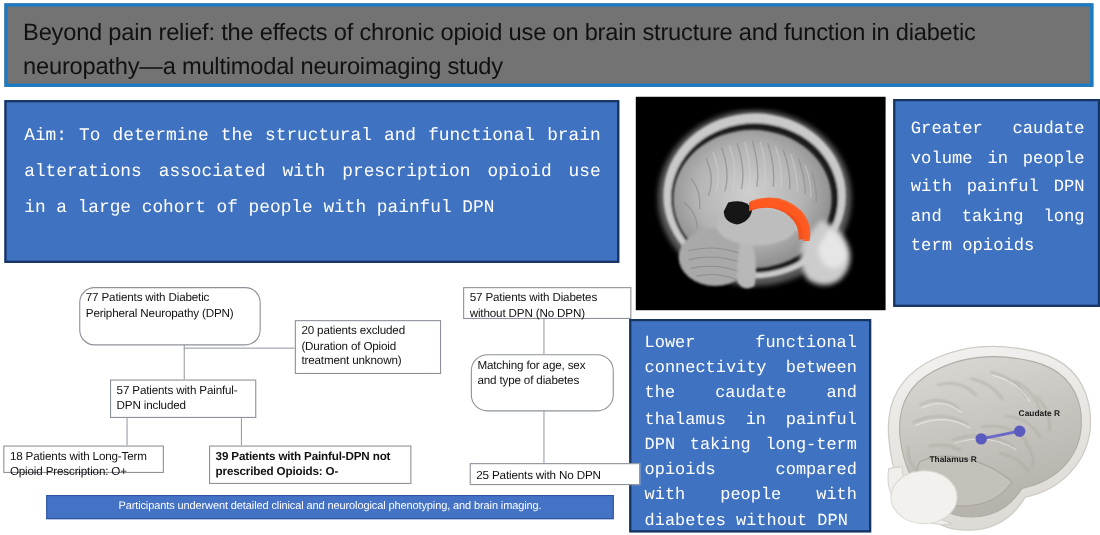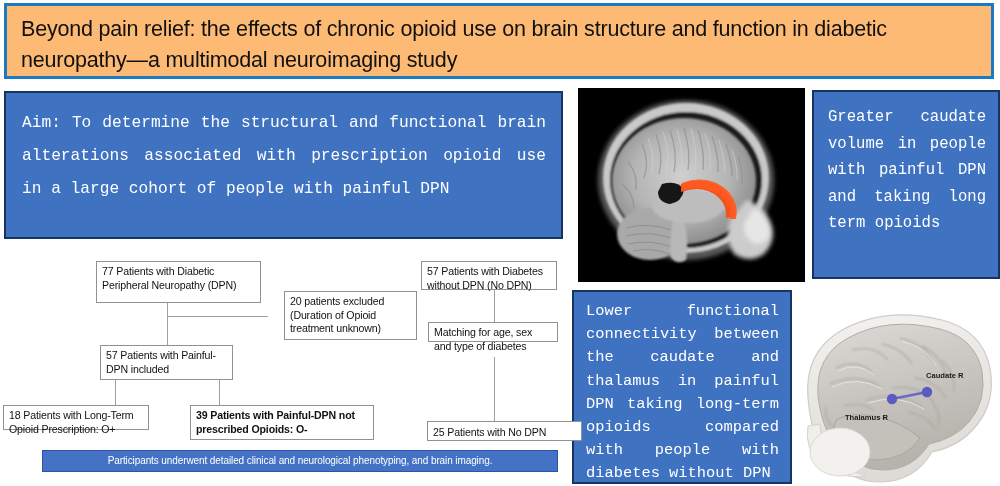--- a/index.html
+++ b/index.html
@@ -27,7 +27,7 @@
     width: 990px;
     height: 76px;
     border: 3px solid #1a7ac4;
-    background: #fdba74;
+    background: #737373;
     box-sizing: border-box;
     padding: 8px 12px 16px 14px;
   }

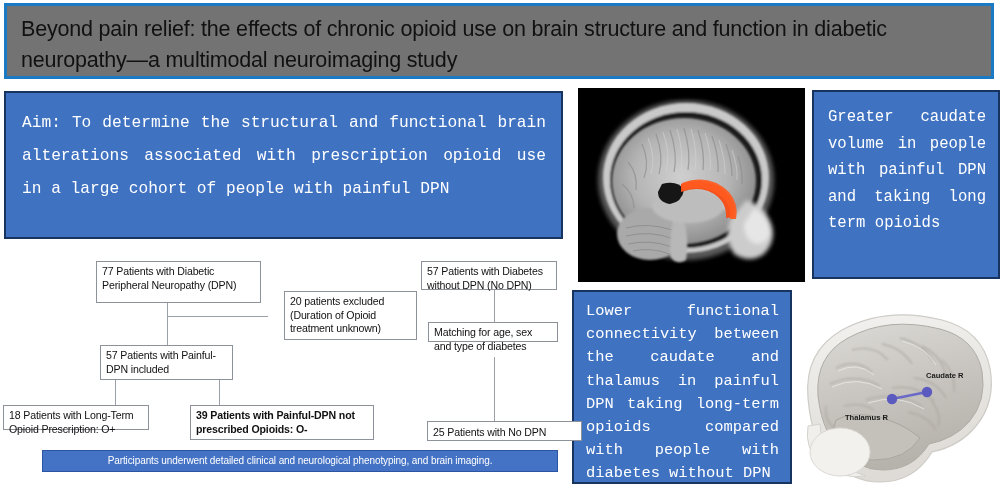--- a/index.html
+++ b/index.html
@@ -342,7 +342,7 @@
   <div class="flow-line v" style="left:494px; top:289px; height:33px;"></div>
   <div class="flow-line v" style="left:494px; top:357px; height:64px;"></div>
 
-  <div class="flow-box" style="left:96px; top:261px; width:165px; height:42px;">
+  <div class="flow-box" style="left:72px; top:261px; width:165px; height:53px;border-radius:14px;">
     <span>77 Patients with Diabetic Peripheral Neuropathy (DPN)</span>
   </div>
 

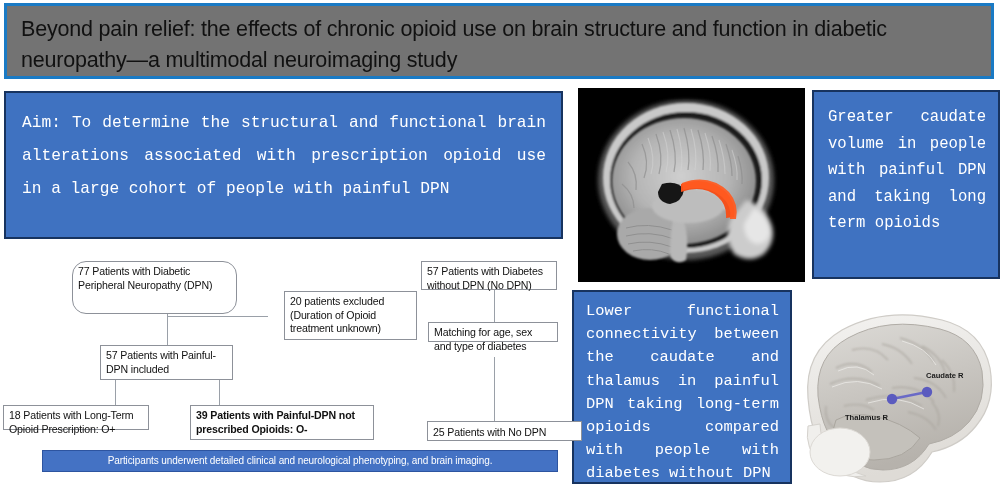--- a/index.html
+++ b/index.html
@@ -362,7 +362,7 @@
     <span>39 Patients with Painful-DPN not prescribed Opioids: O-</span>
   </div>
 
-  <div class="flow-box" style="left:421px; top:261px; width:136px; height:29px;">
+  <div class="flow-box" style="left:421px; top:261px; width:153px; height:29px;">
     <span>57 Patients with Diabetes without DPN (No DPN)</span>
   </div>
 

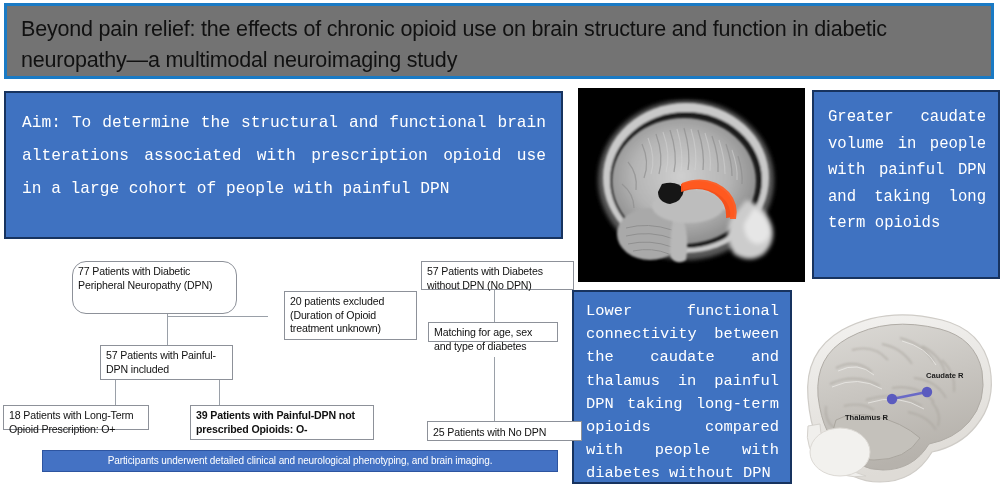--- a/index.html
+++ b/index.html
@@ -346,7 +346,7 @@
     <span>77 Patients with Diabetic Peripheral Neuropathy (DPN)</span>
   </div>
 
-  <div class="flow-box" style="left:268px; top:291px; width:133px; height:49px;margin-left:16px;">
+  <div class="flow-box" style="left:268px; top:291px; width:133px; height:49px;">
     <span>20 patients excluded (Duration of Opioid treatment unknown)</span>
   </div>
 

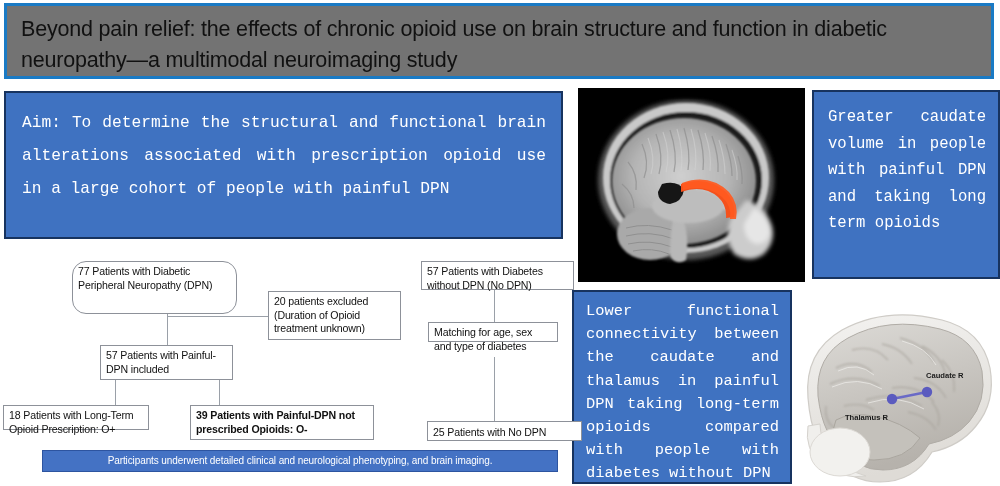--- a/index.html
+++ b/index.html
@@ -366,7 +366,7 @@
     <span>57 Patients with Diabetes without DPN (No DPN)</span>
   </div>
 
-  <div class="flow-box" style="left:428px; top:322px; width:130px; height:20px;">
+  <div class="flow-box" style="left:428px; top:322px; width:130px; height:52px;border-radius:15px;">
     <span>Matching for age, sex and type of diabetes</span>
   </div>
 

